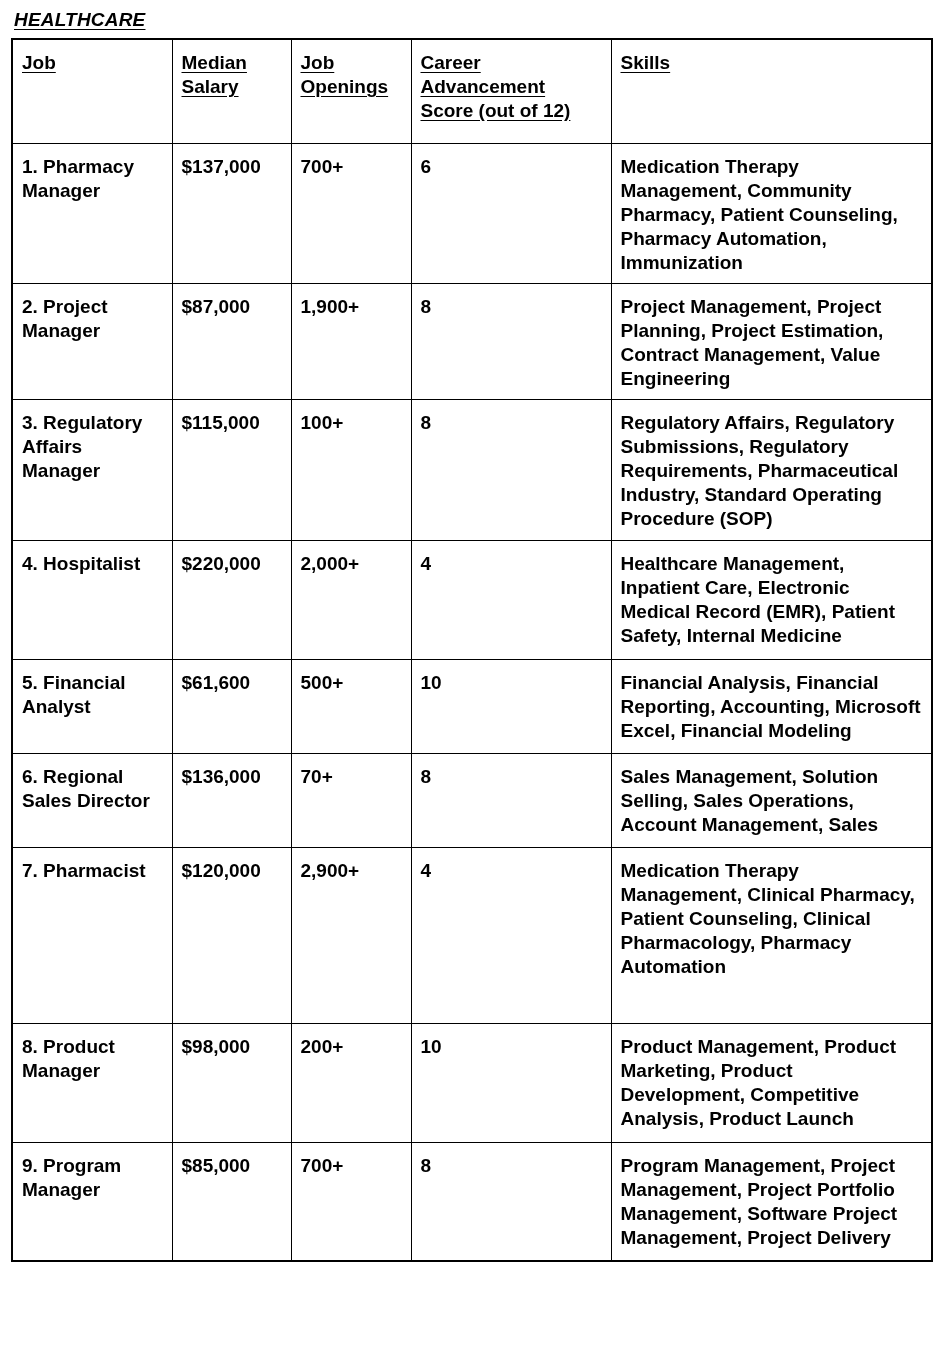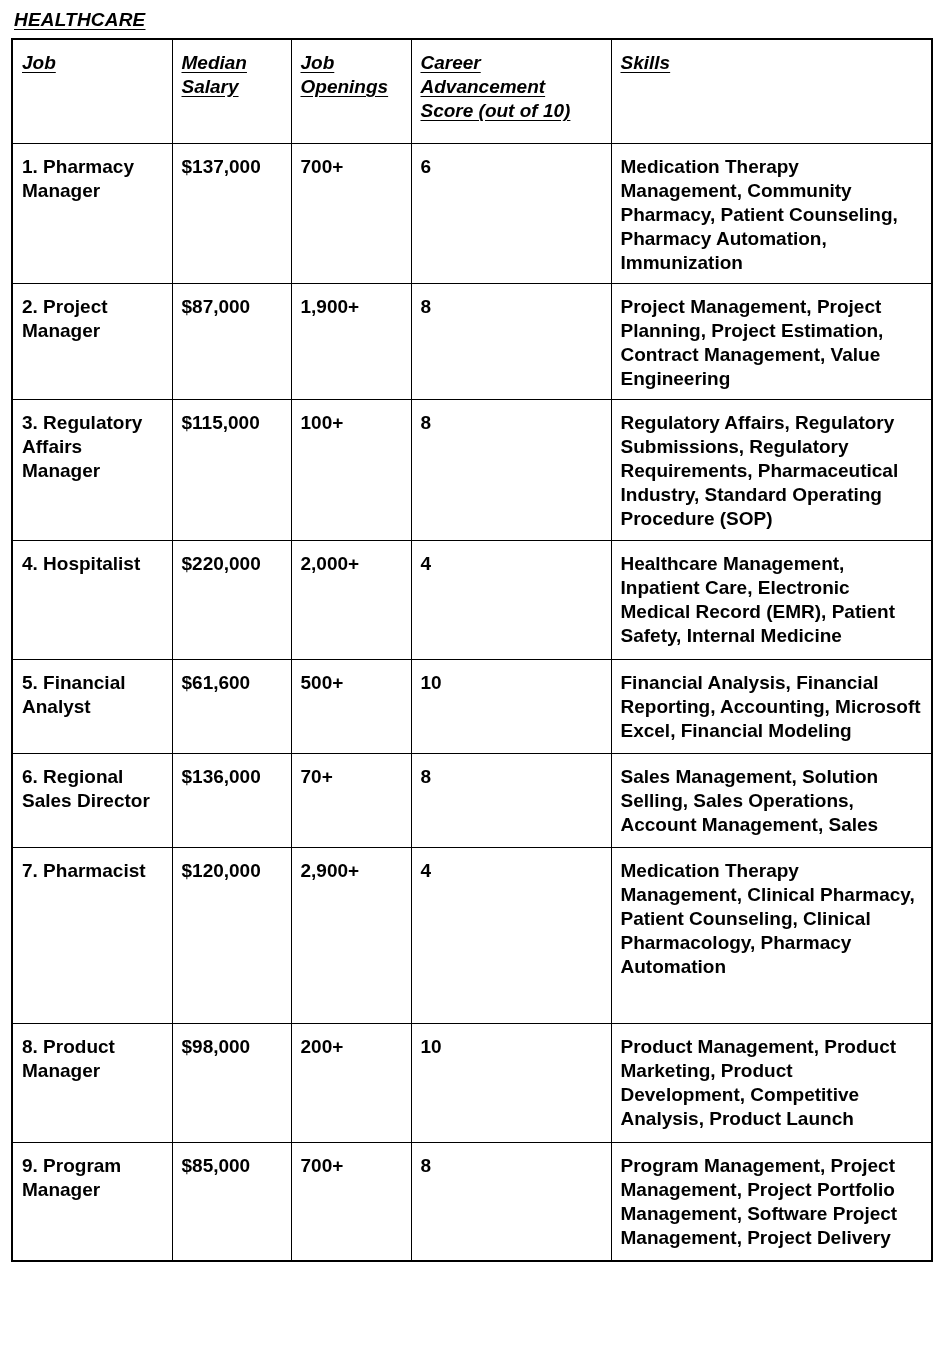--- a/index.html
+++ b/index.html
@@ -69,7 +69,6 @@
 
   table.jobs thead th {
     font-weight: bold;
-    font-style: italic;
     height: 84px;
   }
   table.jobs thead th .hdr {

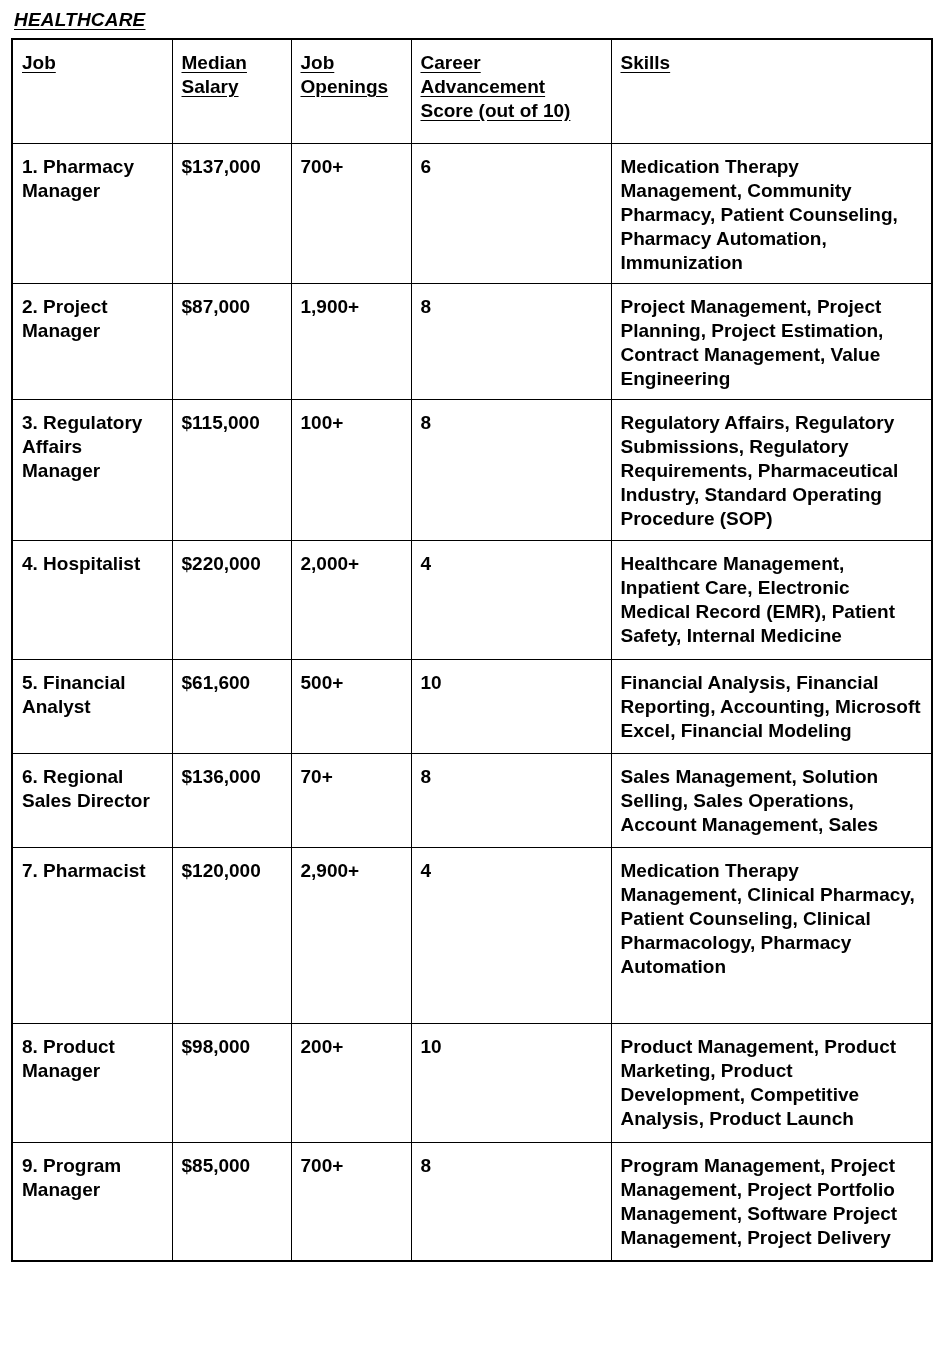--- a/index.html
+++ b/index.html
@@ -125,7 +125,7 @@
             <span class="hdr">Job Openings</span>
           </th>
           <th>
-            <span class="hdr">Career Advancement Score (out of 10)</span>
+            <span class="hdr">Career Advancement Score (out of 12)</span>
           </th>
           <th>
             <span class="hdr">Skills</span>

